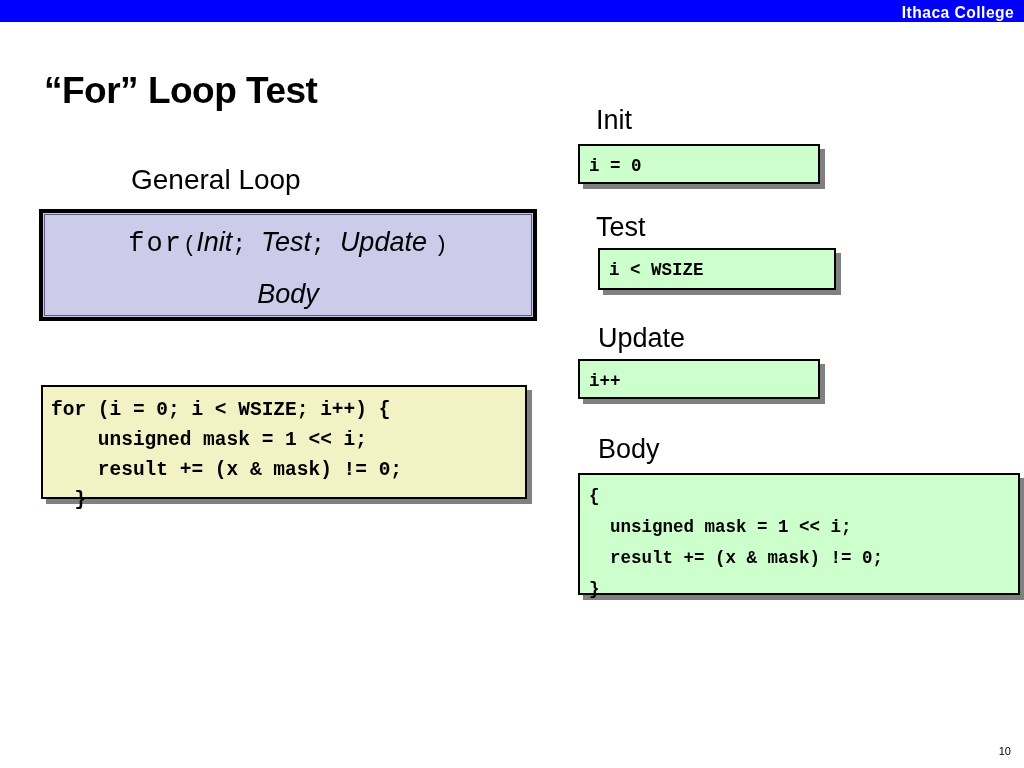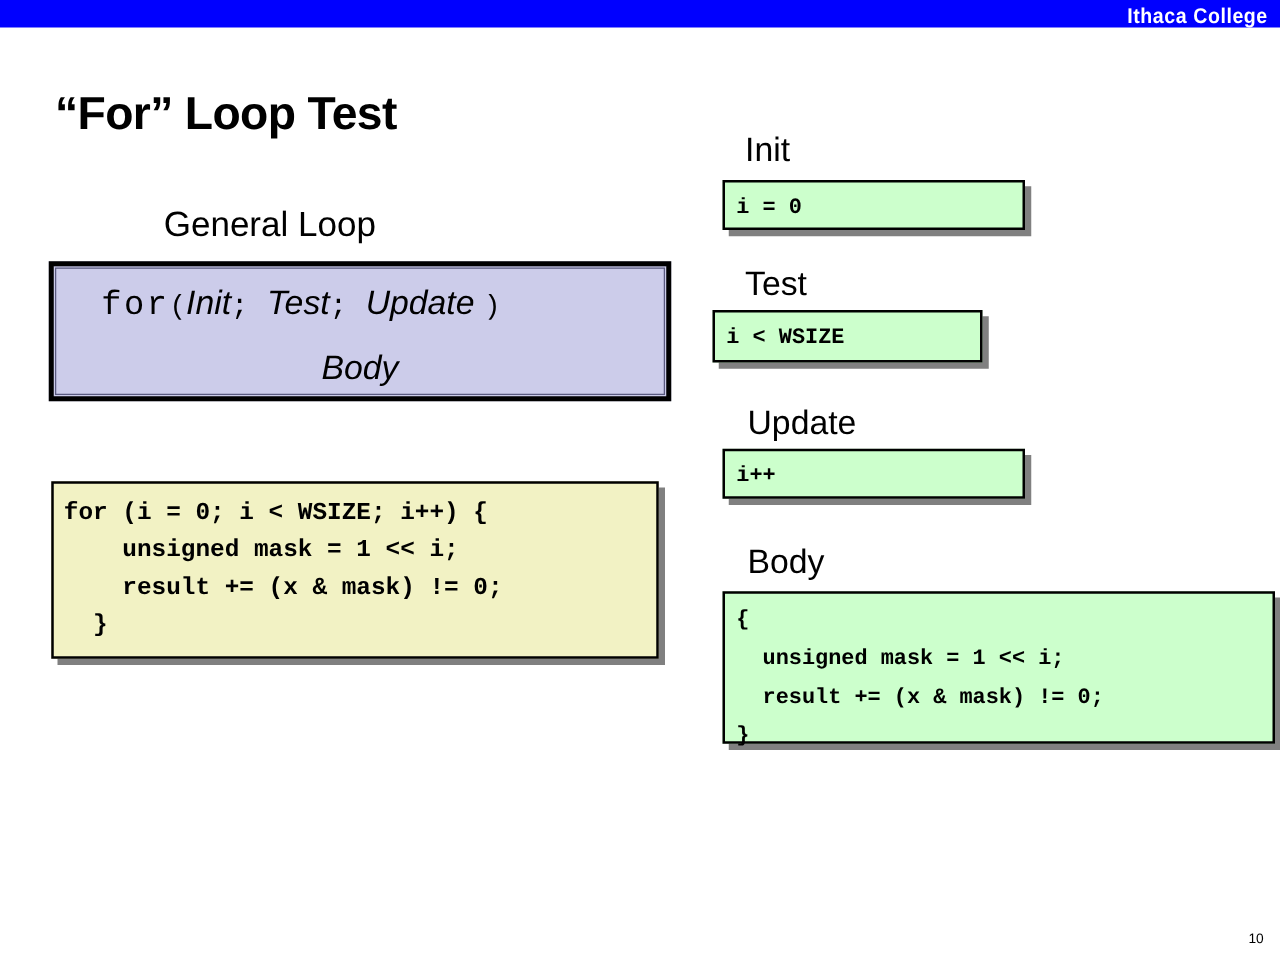--- a/index.html
+++ b/index.html
@@ -77,11 +77,11 @@
     left: 0;
     top: 16px;
     width: 100%;
+    text-align: center;
     white-space: nowrap;
     font-size: 27px;
     color: #000000;
     line-height: 1;
-    margin-left: 38px;
   }
   #general-form-line2 {
     position: absolute;

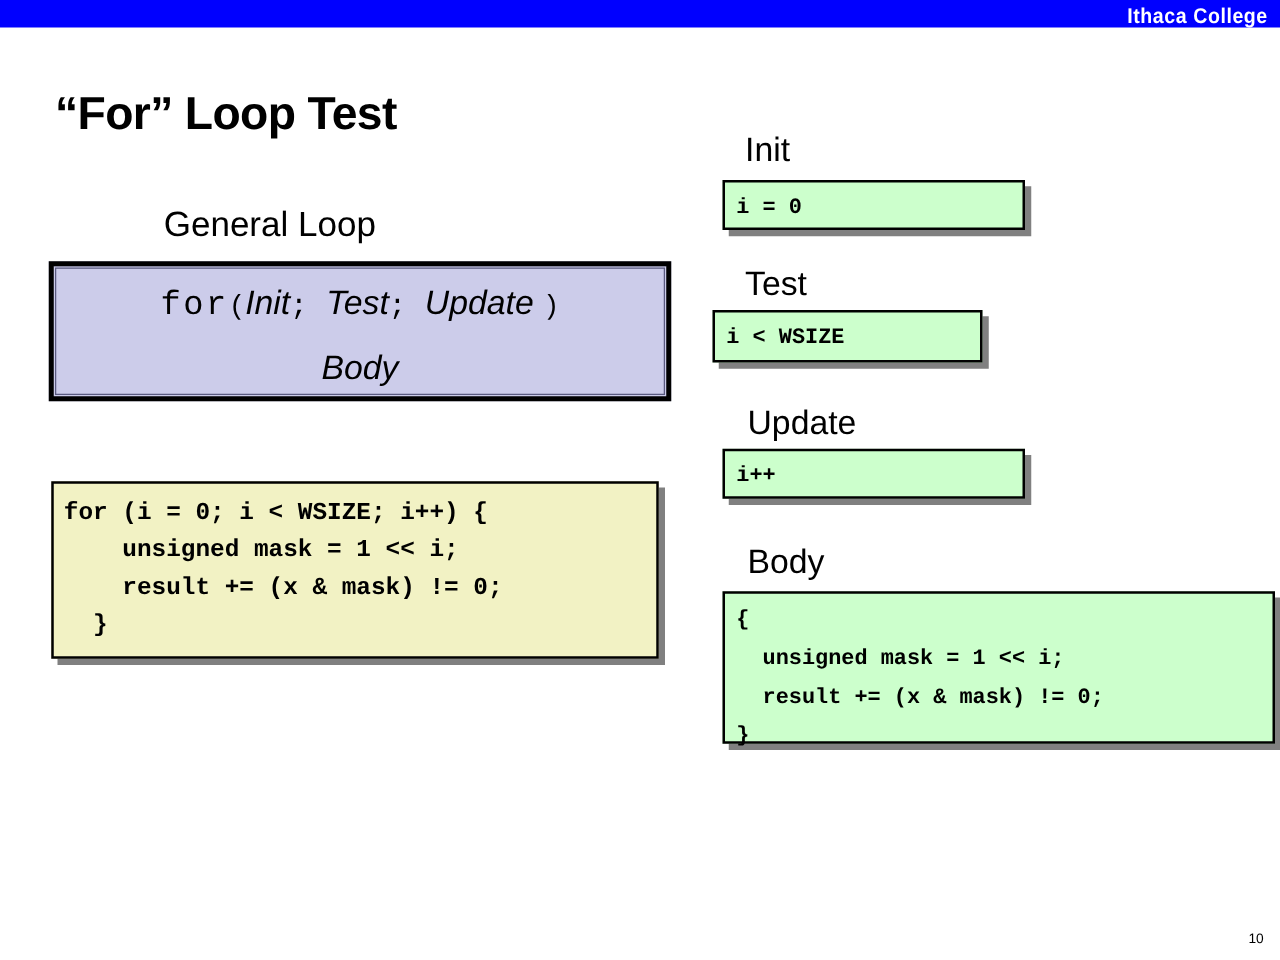--- a/index.html
+++ b/index.html
@@ -151,7 +151,7 @@
   #label-init   { left: 596px; top: 105px; }
   #box-init     { left: 578px; top: 144px; width: 242px; height: 40px; }
   #label-test   { left: 596px; top: 212px; }
-  #box-test     { left: 570px; top: 248px; width: 216px; height: 42px; }
+  #box-test     { left: 598px; top: 248px; width: 238px; height: 42px; }
   #label-update { left: 598px; top: 323px; }
   #box-update   { left: 578px; top: 359px; width: 242px; height: 40px; }
   #label-body   { left: 598px; top: 434px; }

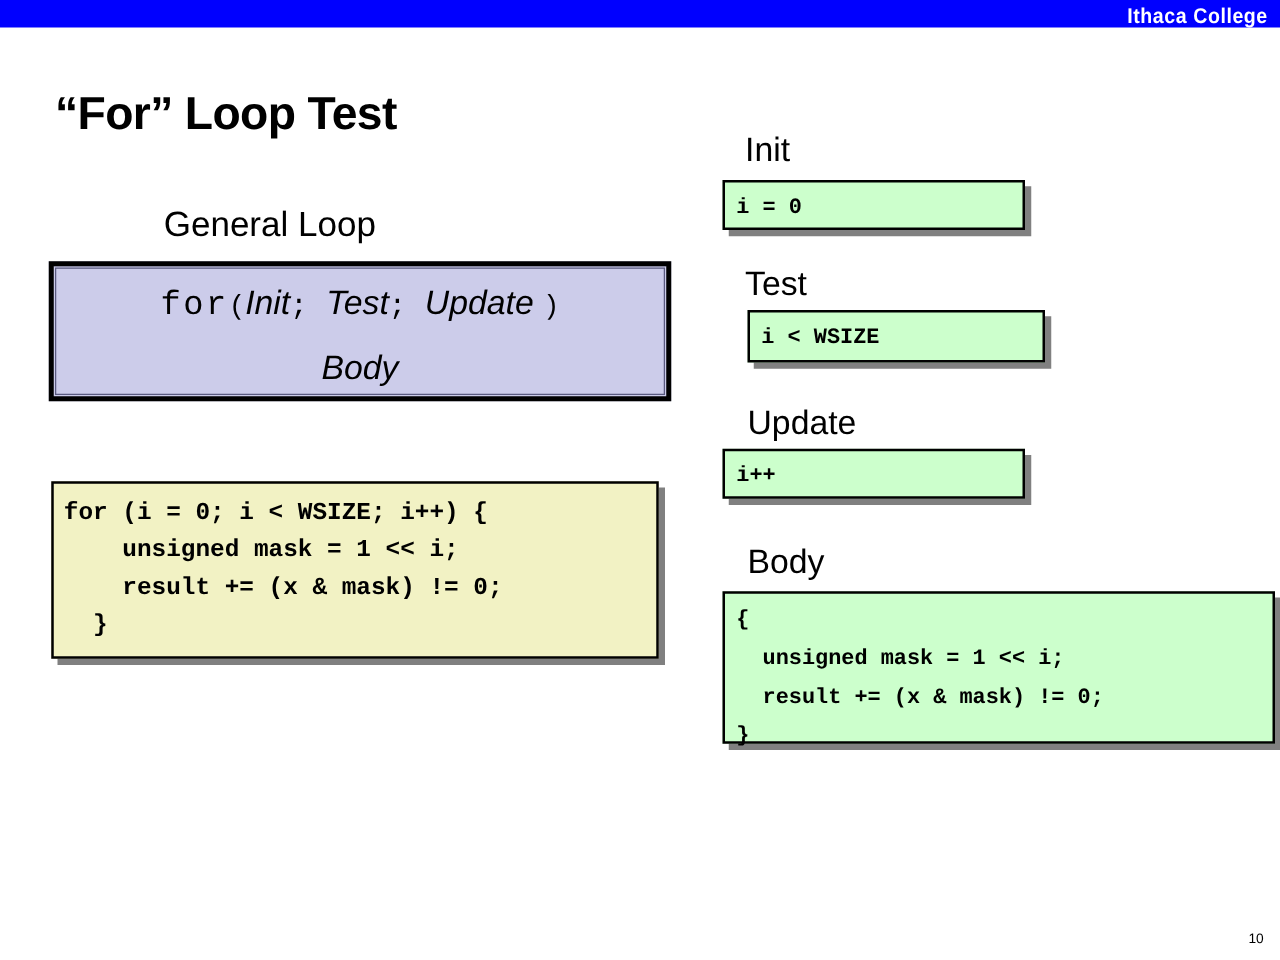--- a/index.html
+++ b/index.html
@@ -128,7 +128,7 @@
     left: 41px;
     top: 385px;
     width: 486px;
-    height: 142px;
+    height: 114px;
     background: #f2f2c4;
     font-size: 19.5px;
     line-height: 30px;

